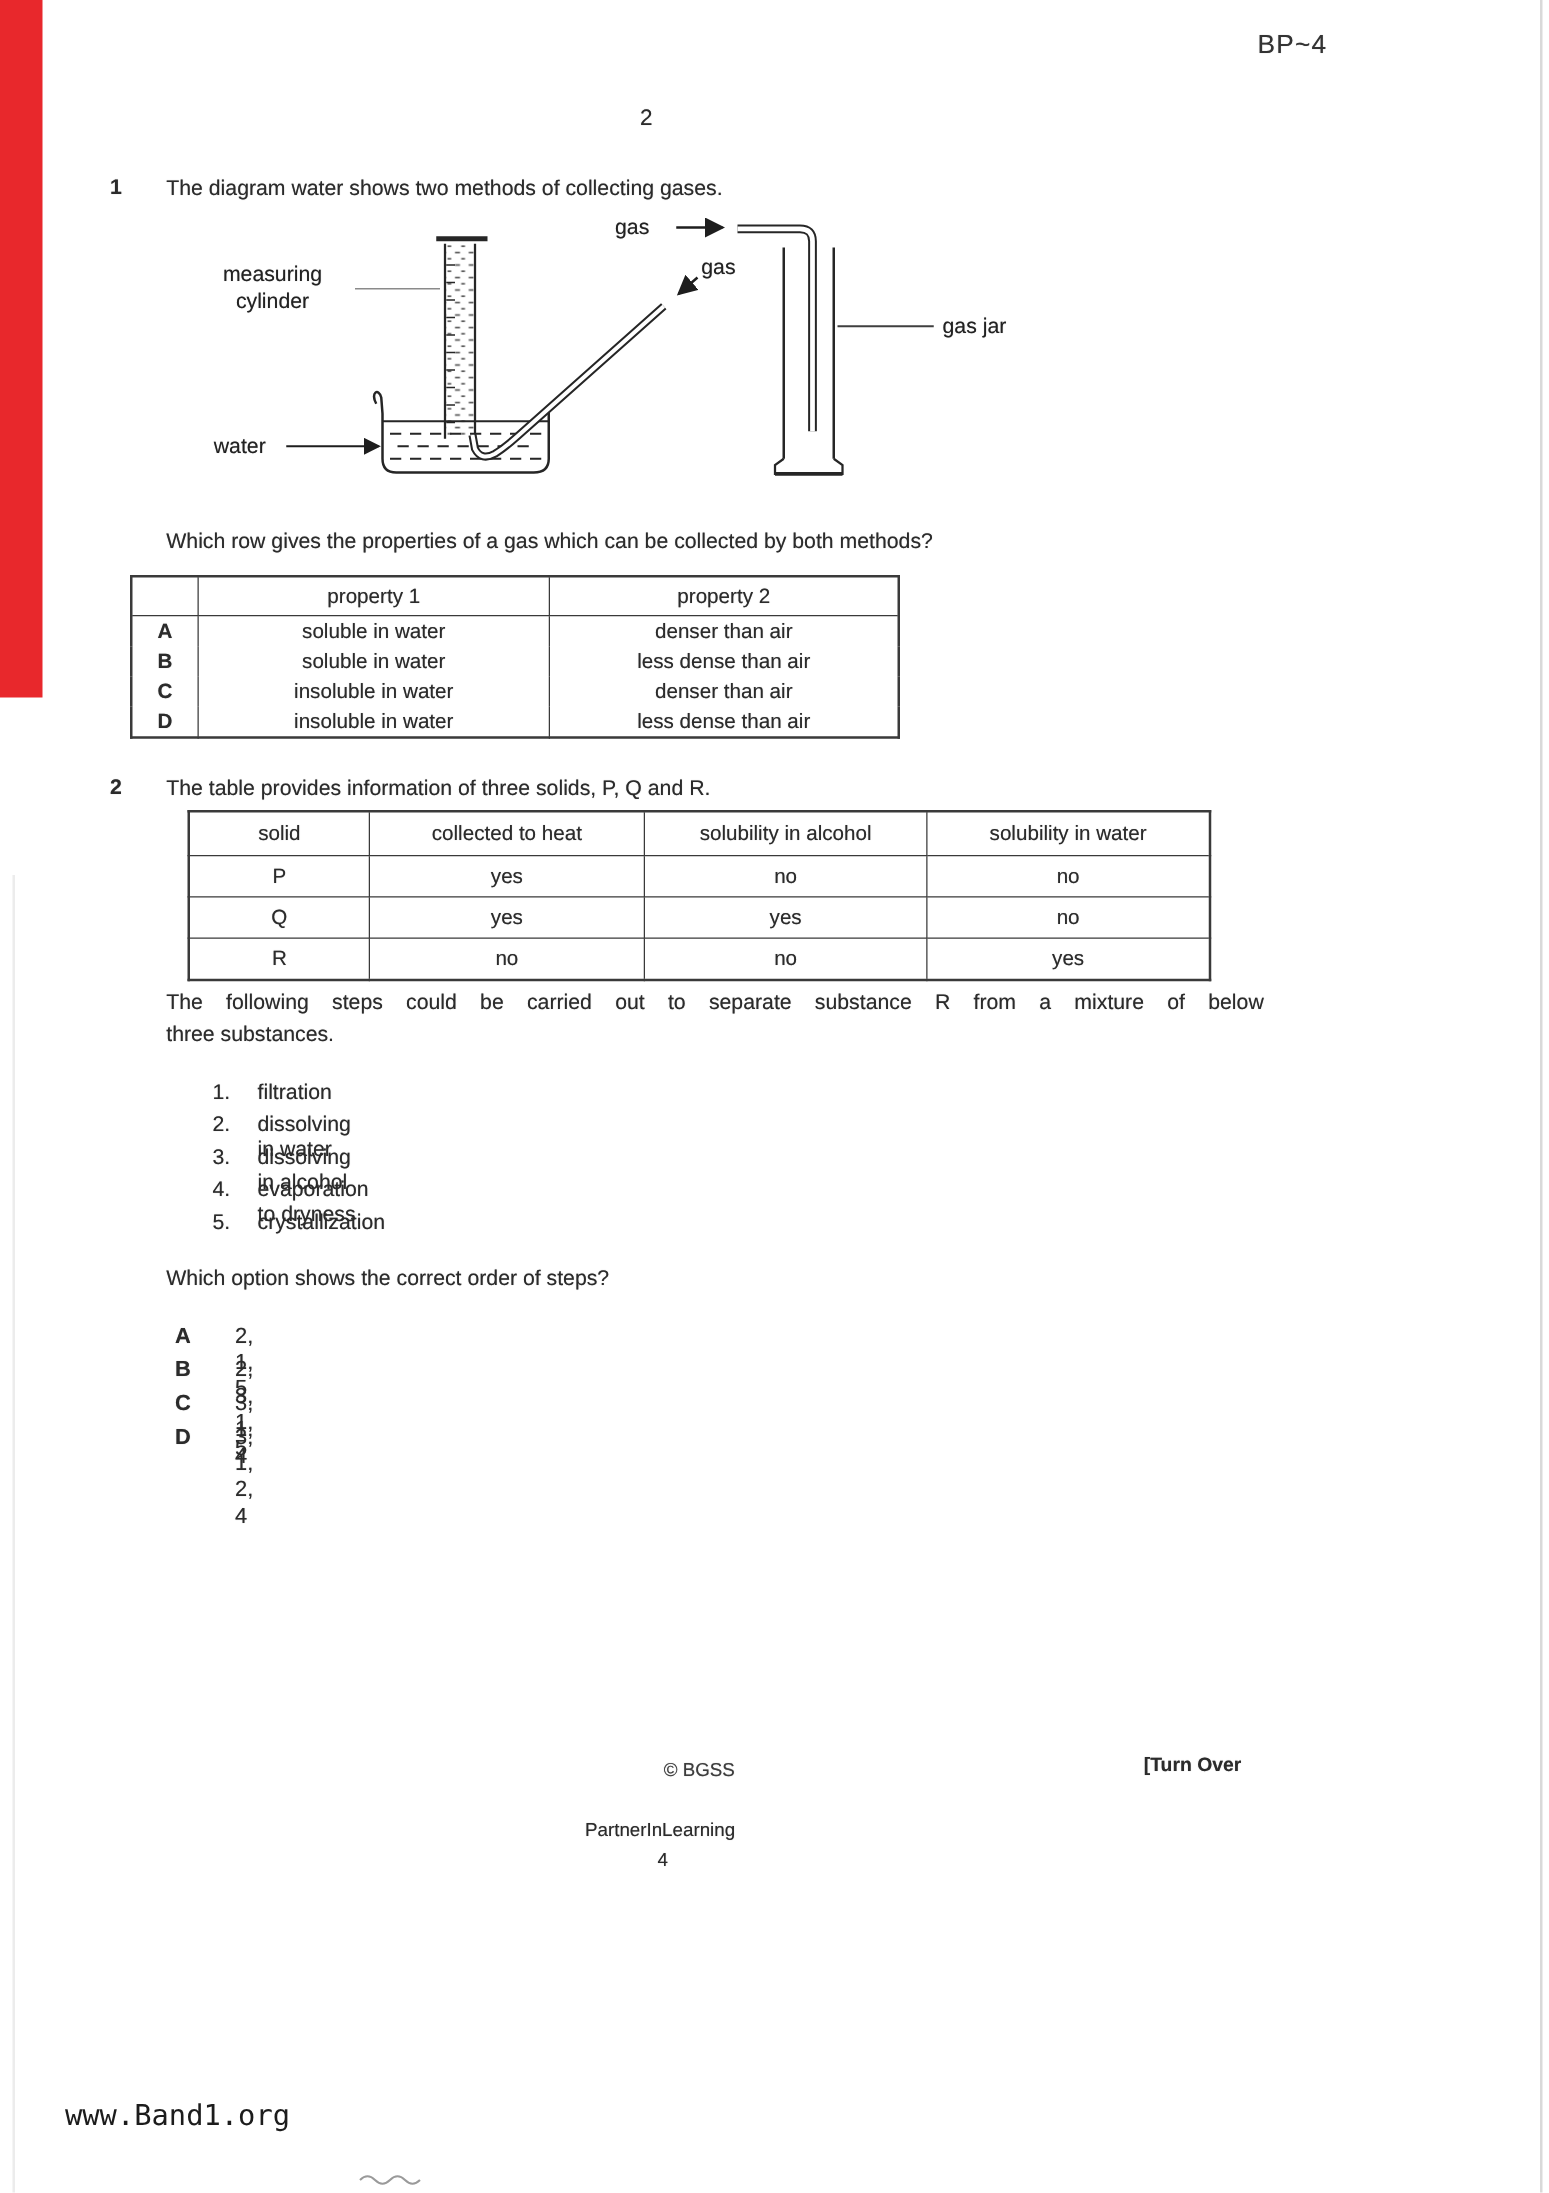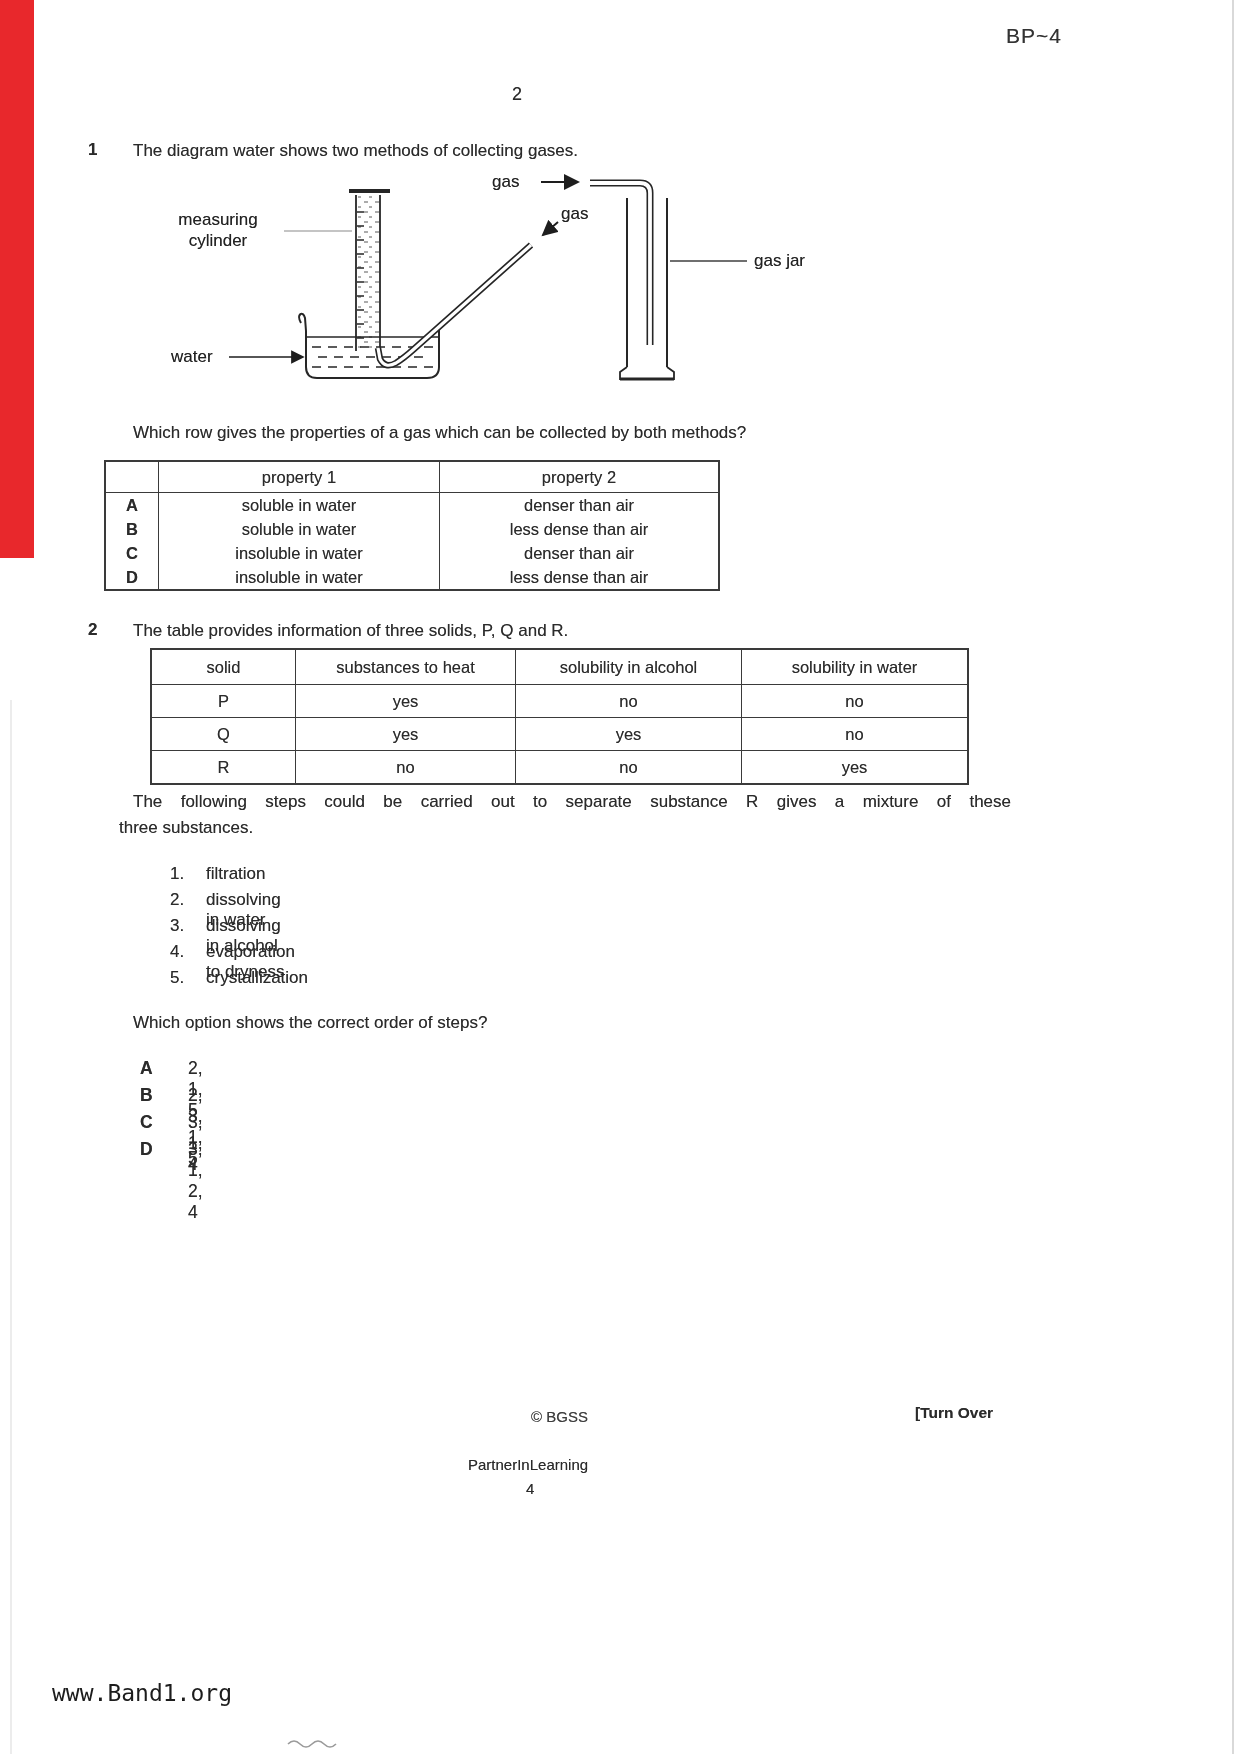--- a/index.html
+++ b/index.html
@@ -175,7 +175,7 @@
   <tbody>
       <tr>
     <th class="c0">solid</th>
-    <th class="c1">substances to heat</th>
+    <th class="c1">collected to heat</th>
     <th class="c2">solubility in alcohol</th>
     <th class="c3">solubility in water</th>
   </tr>

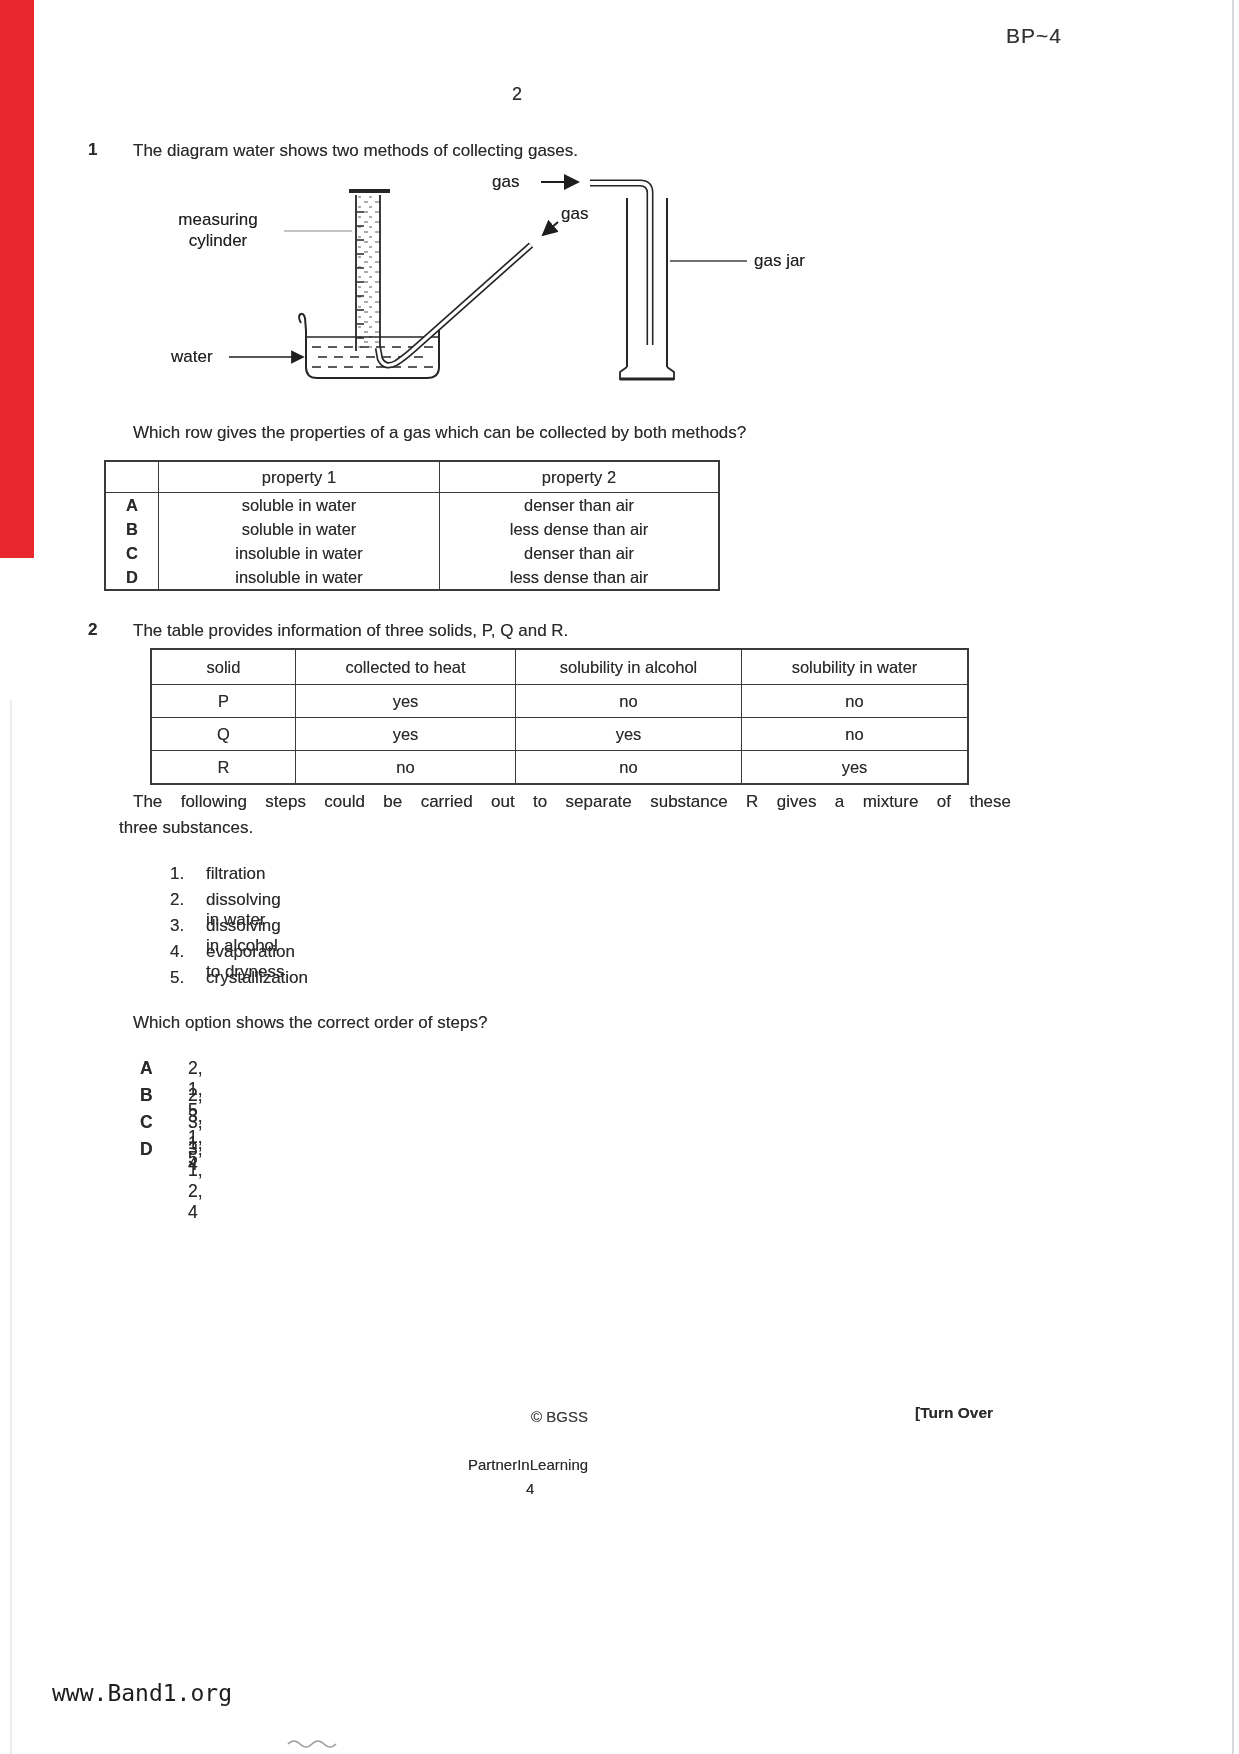--- a/index.html
+++ b/index.html
@@ -200,7 +200,7 @@
 </tbody>
   </table>
 
-<div class="abs scan para1">The following steps could be carried out to separate substance R gives a mixture of these</div>
+<div class="abs scan para1">The following steps could be carried out to separate substance R from a mixture of below</div>
 <div class="abs scan para2">three substances.</div>
 
 <div class="abs scan steps">

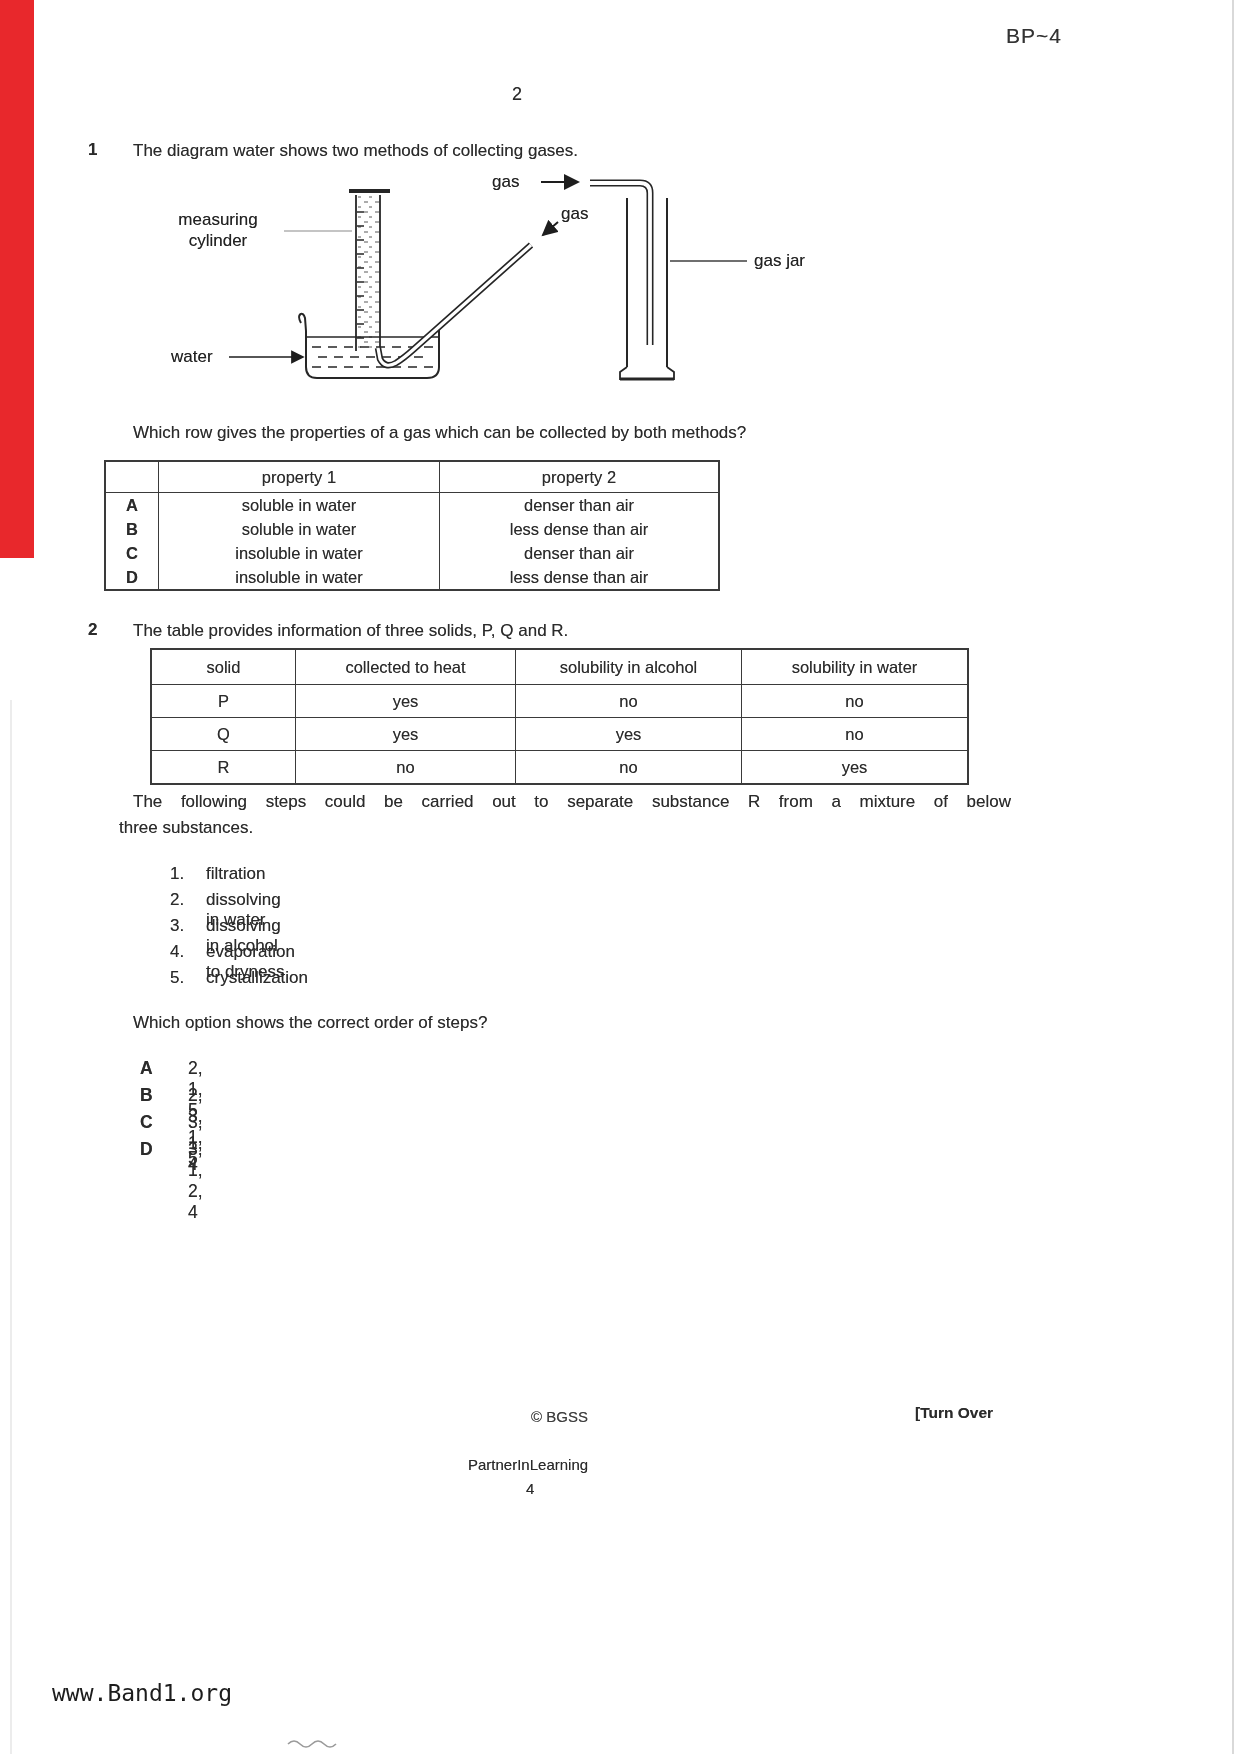--- a/index.html
+++ b/index.html
@@ -47,7 +47,7 @@
   
   .para1{ left:133px; top:790px; width:878px; font-size:17px; line-height:24px;
           text-align:justify; text-align-last:justify; }
-  .para2{ left:119px; top:816px; font-size:17px; line-height:24px; }
+  .para2{ left:133px; top:816px; font-size:17px; line-height:24px; }
 
   
   .steps{ left:170px; top:864px; }

